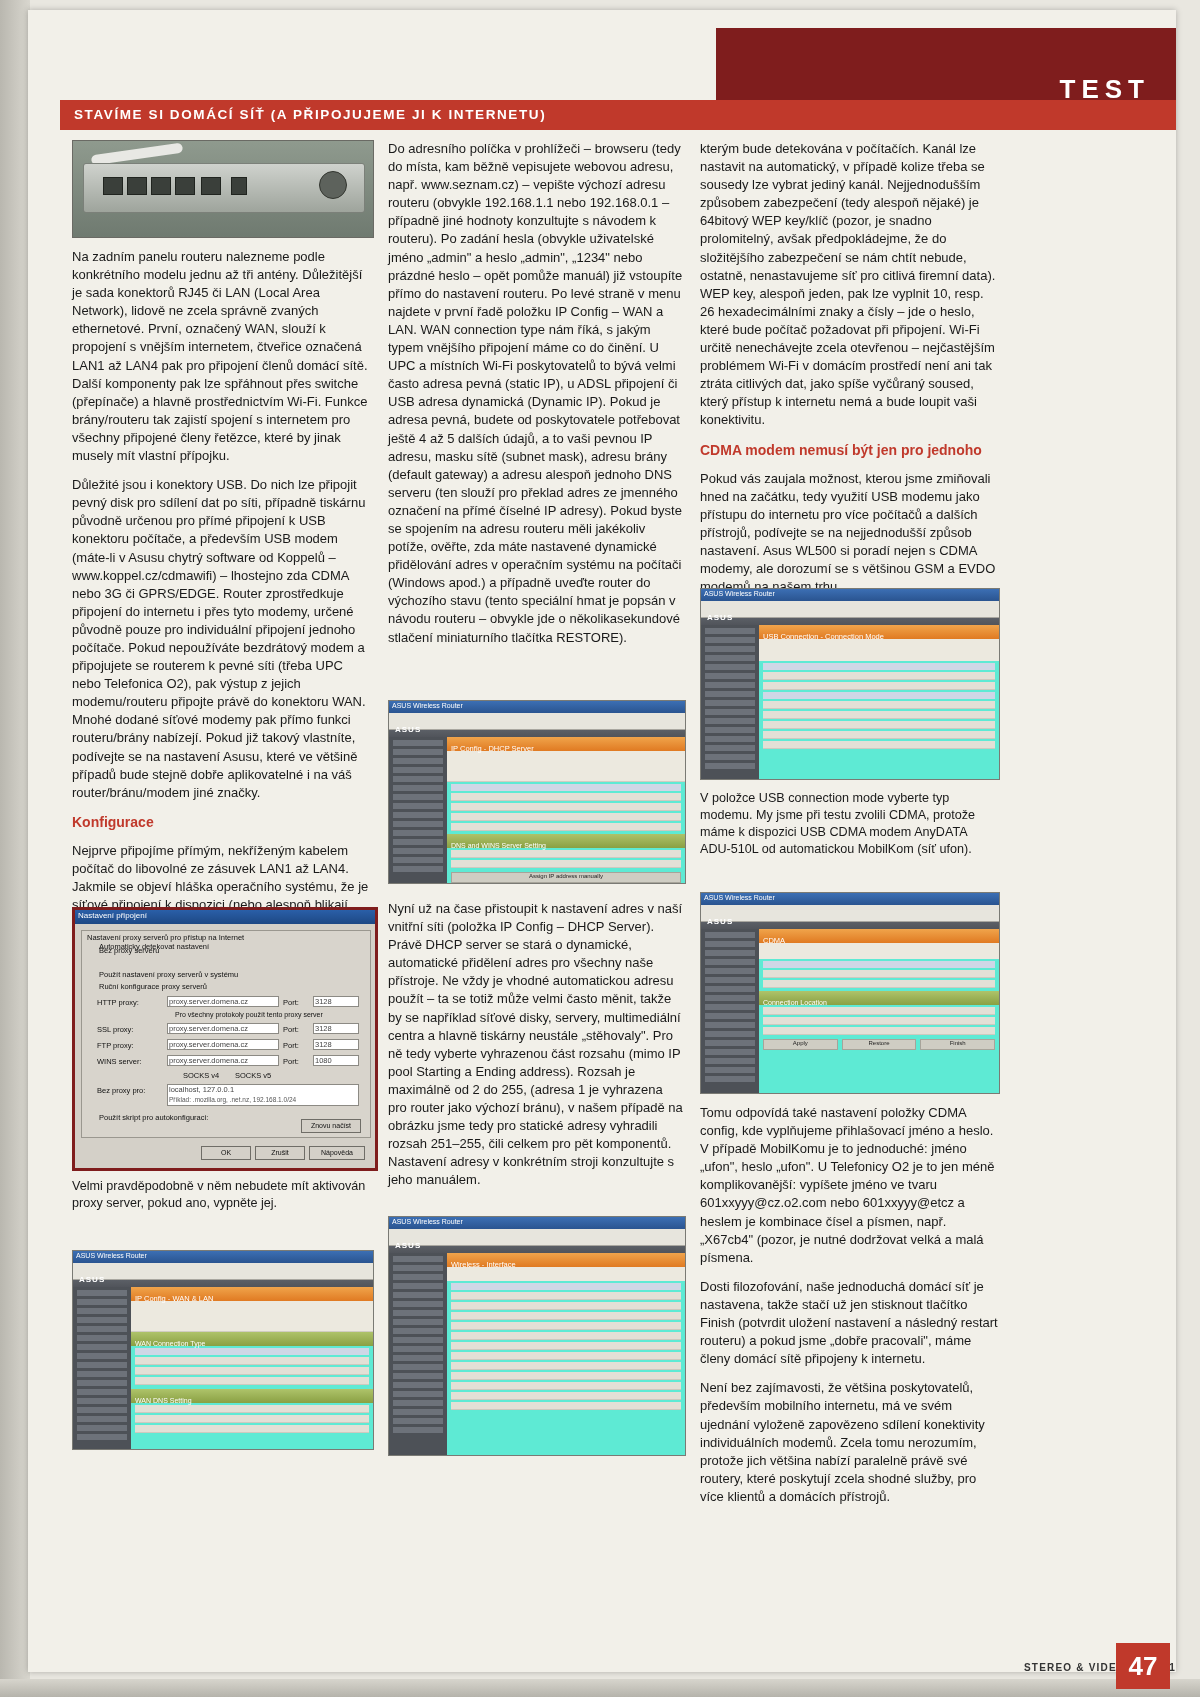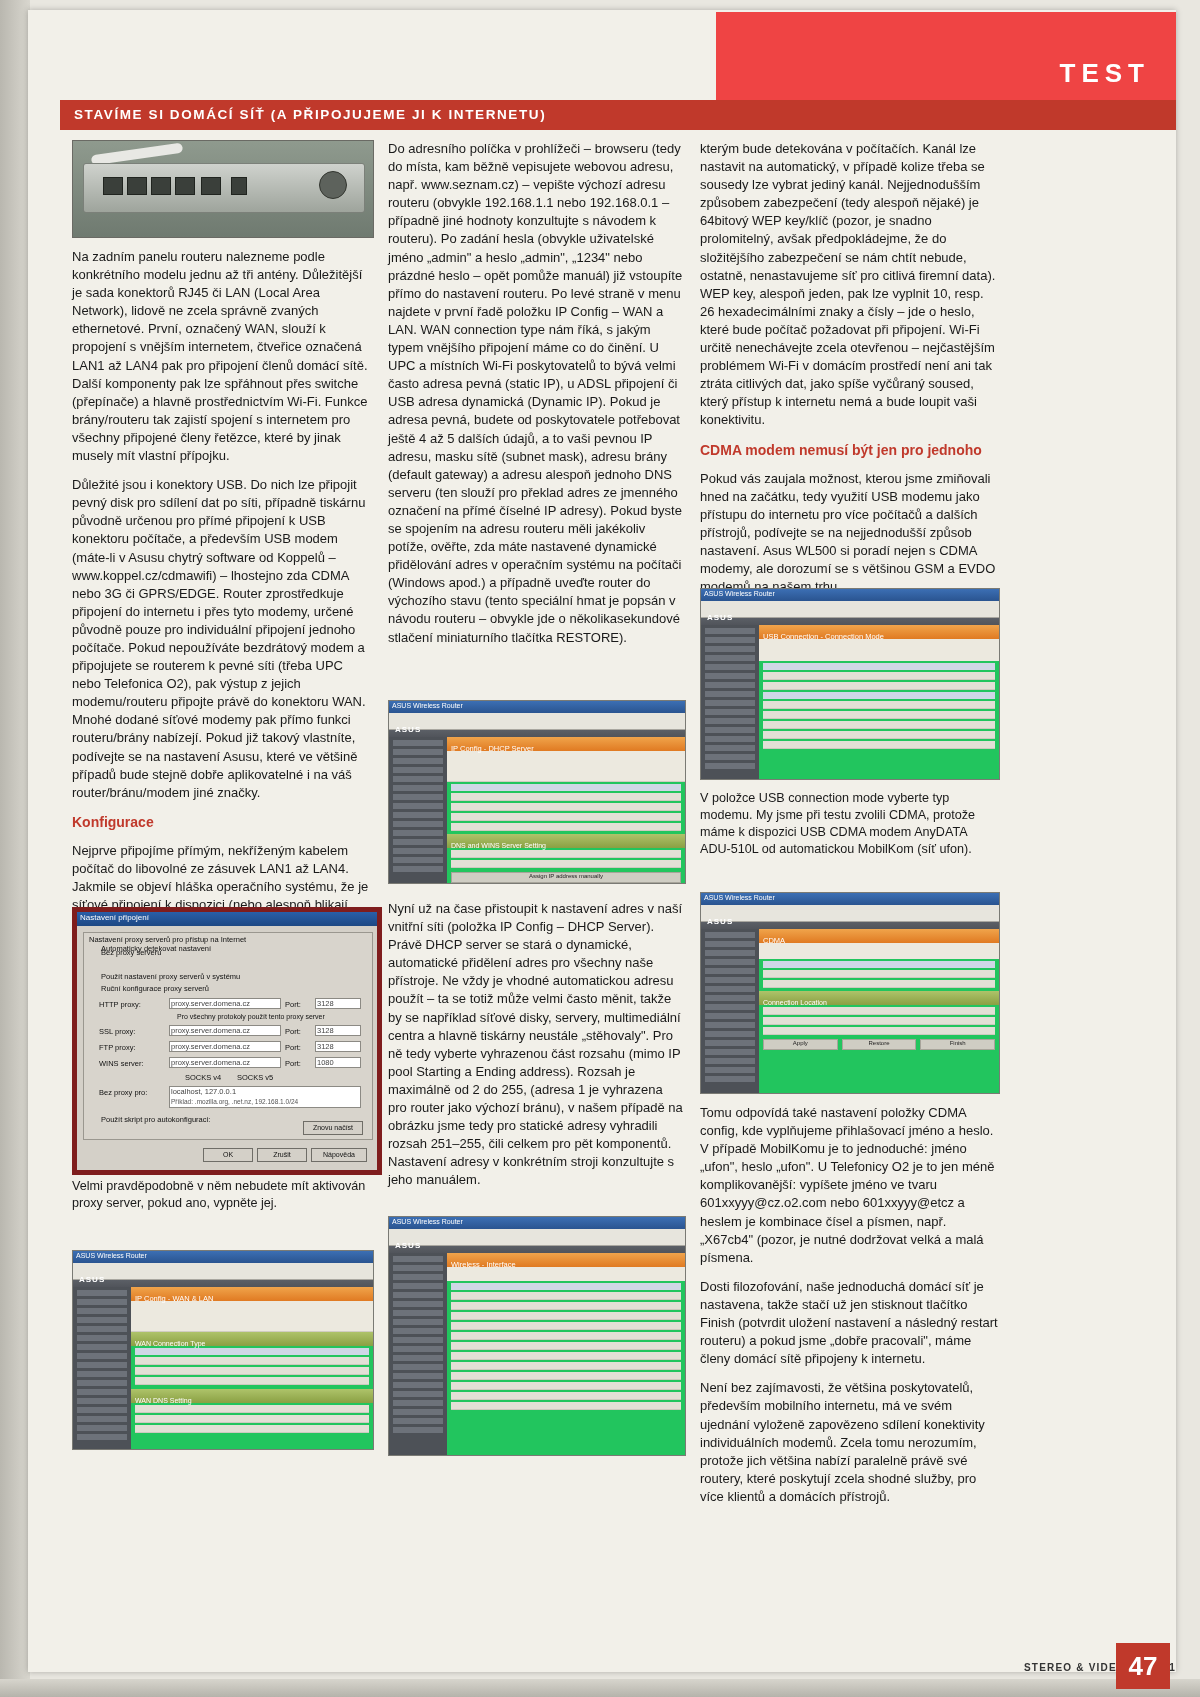--- a/index.html
+++ b/index.html
@@ -10,7 +10,7 @@
          box-shadow:0 0 6px rgba(0,0,0,.25);}
   .scanedge-l{position:absolute;left:0;top:0;width:30px;height:1697px;background:linear-gradient(90deg,#b9b7af,#d9d7cf);}
   .scanedge-b{position:absolute;left:0;bottom:0;width:1200px;height:18px;background:linear-gradient(180deg,#d7d5cd,#b5b3ab);}
-  .headerbar{position:absolute;left:716px;top:12px;width:460px;height:88px;background:#ef4444;}
+  .headerbar{position:absolute;left:716px;top:28px;width:460px;height:88px;background:#7f1d1d;}
   .headerbar .test{position:absolute;right:26px;top:46px;color:#fff;font-size:26px;font-weight:bold;letter-spacing:6px;}
   .redbar{position:absolute;left:60px;top:100px;width:1116px;height:30px;background:#c0392b;}
   .redbar span{position:absolute;left:14px;top:7px;color:#fff;font-size:13.5px;font-weight:bold;letter-spacing:1.6px;}

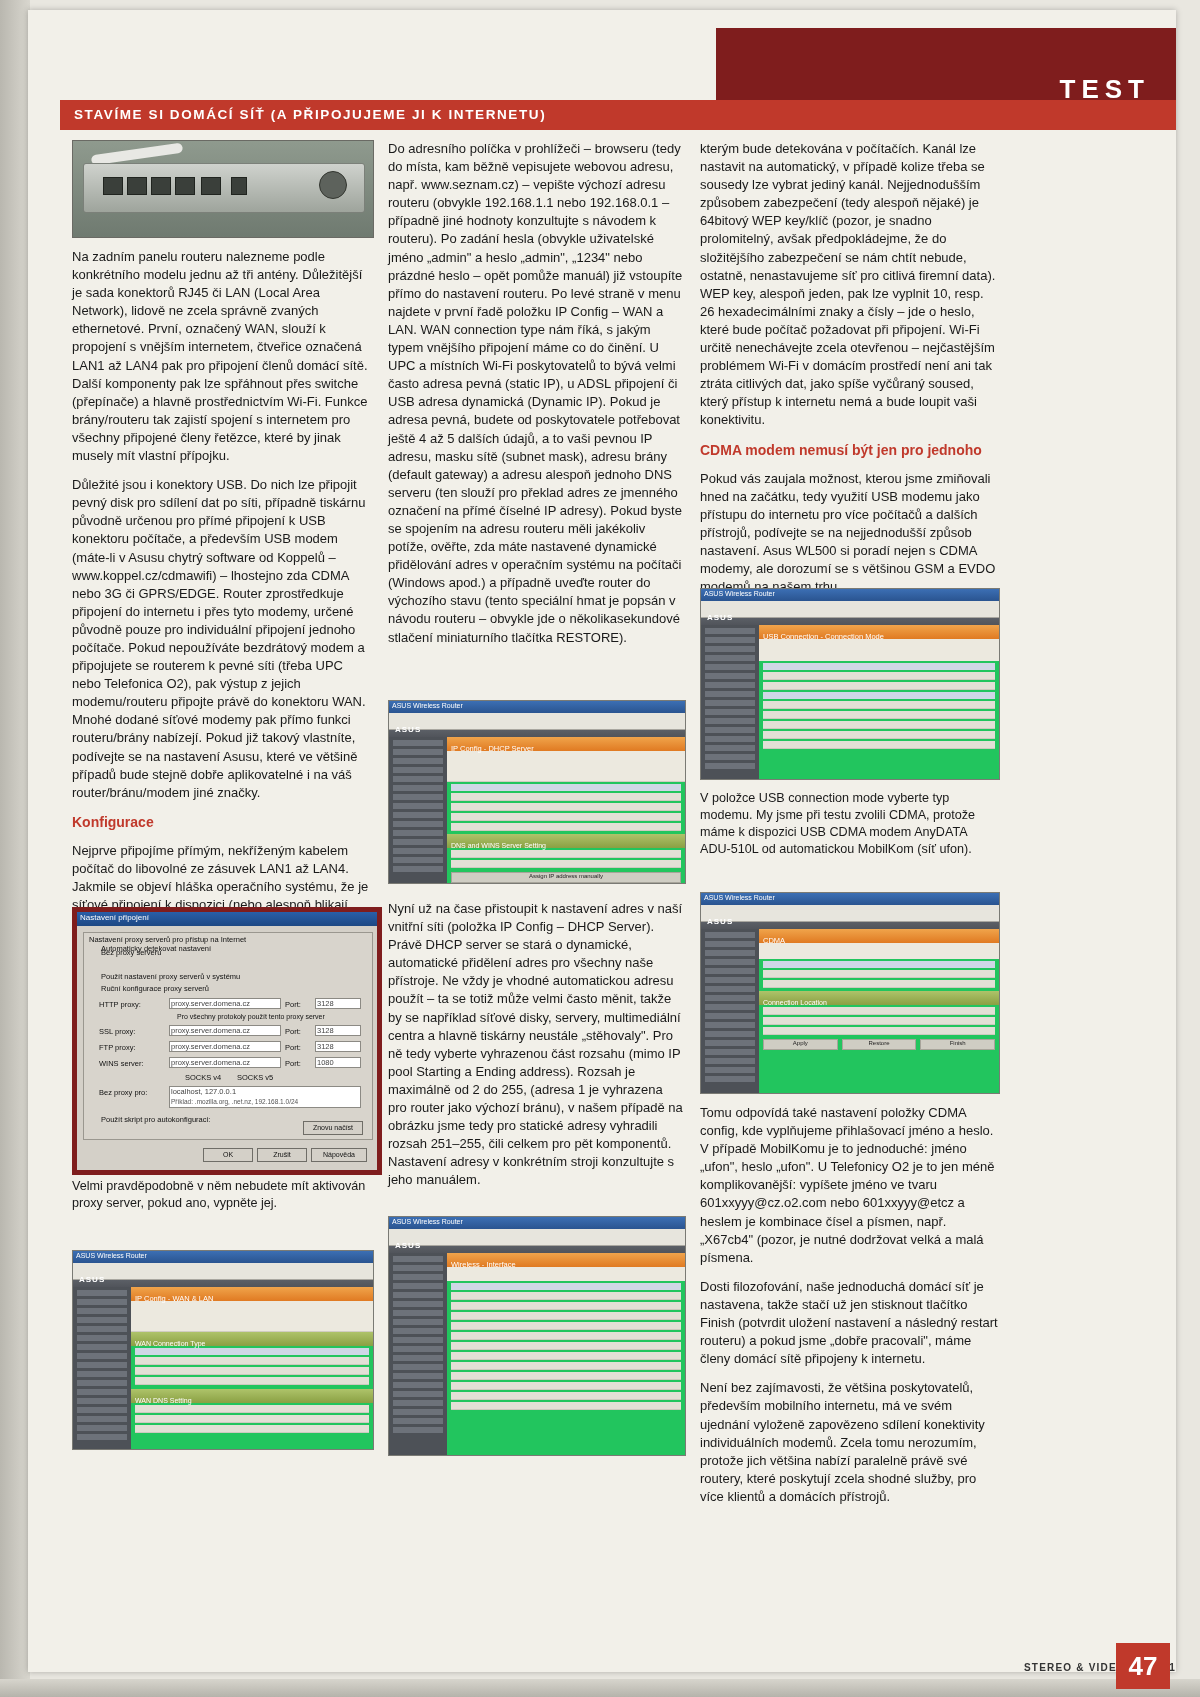--- a/index.html
+++ b/index.html
@@ -35,7 +35,7 @@
   .shot .asusbar{height:20px;background:linear-gradient(180deg,#5b5f66,#3d4045);}
   .shot .asuslogo{position:absolute;left:6px;top:24px;color:#fff;font-size:8px;font-weight:bold;letter-spacing:1px;}
   .shot .leftnav{position:absolute;left:0;top:36px;bottom:0;width:58px;background:#4d5157;}
-  .shot .content{position:absolute;left:58px;right:0;top:36px;bottom:0;background:#22c55e;}
+  .shot .content{position:absolute;left:58px;right:0;top:36px;bottom:0;background:#5eead4;}
   .shot .orange{height:14px;background:linear-gradient(180deg,#f0a44b,#e07a22);}
   .shot .green{height:14px;background:linear-gradient(180deg,#aec36a,#8aa043);}
   .shot .row{height:7px;margin:2px 4px;background:#e3e0d6;border-bottom:1px solid #cdcabf;}

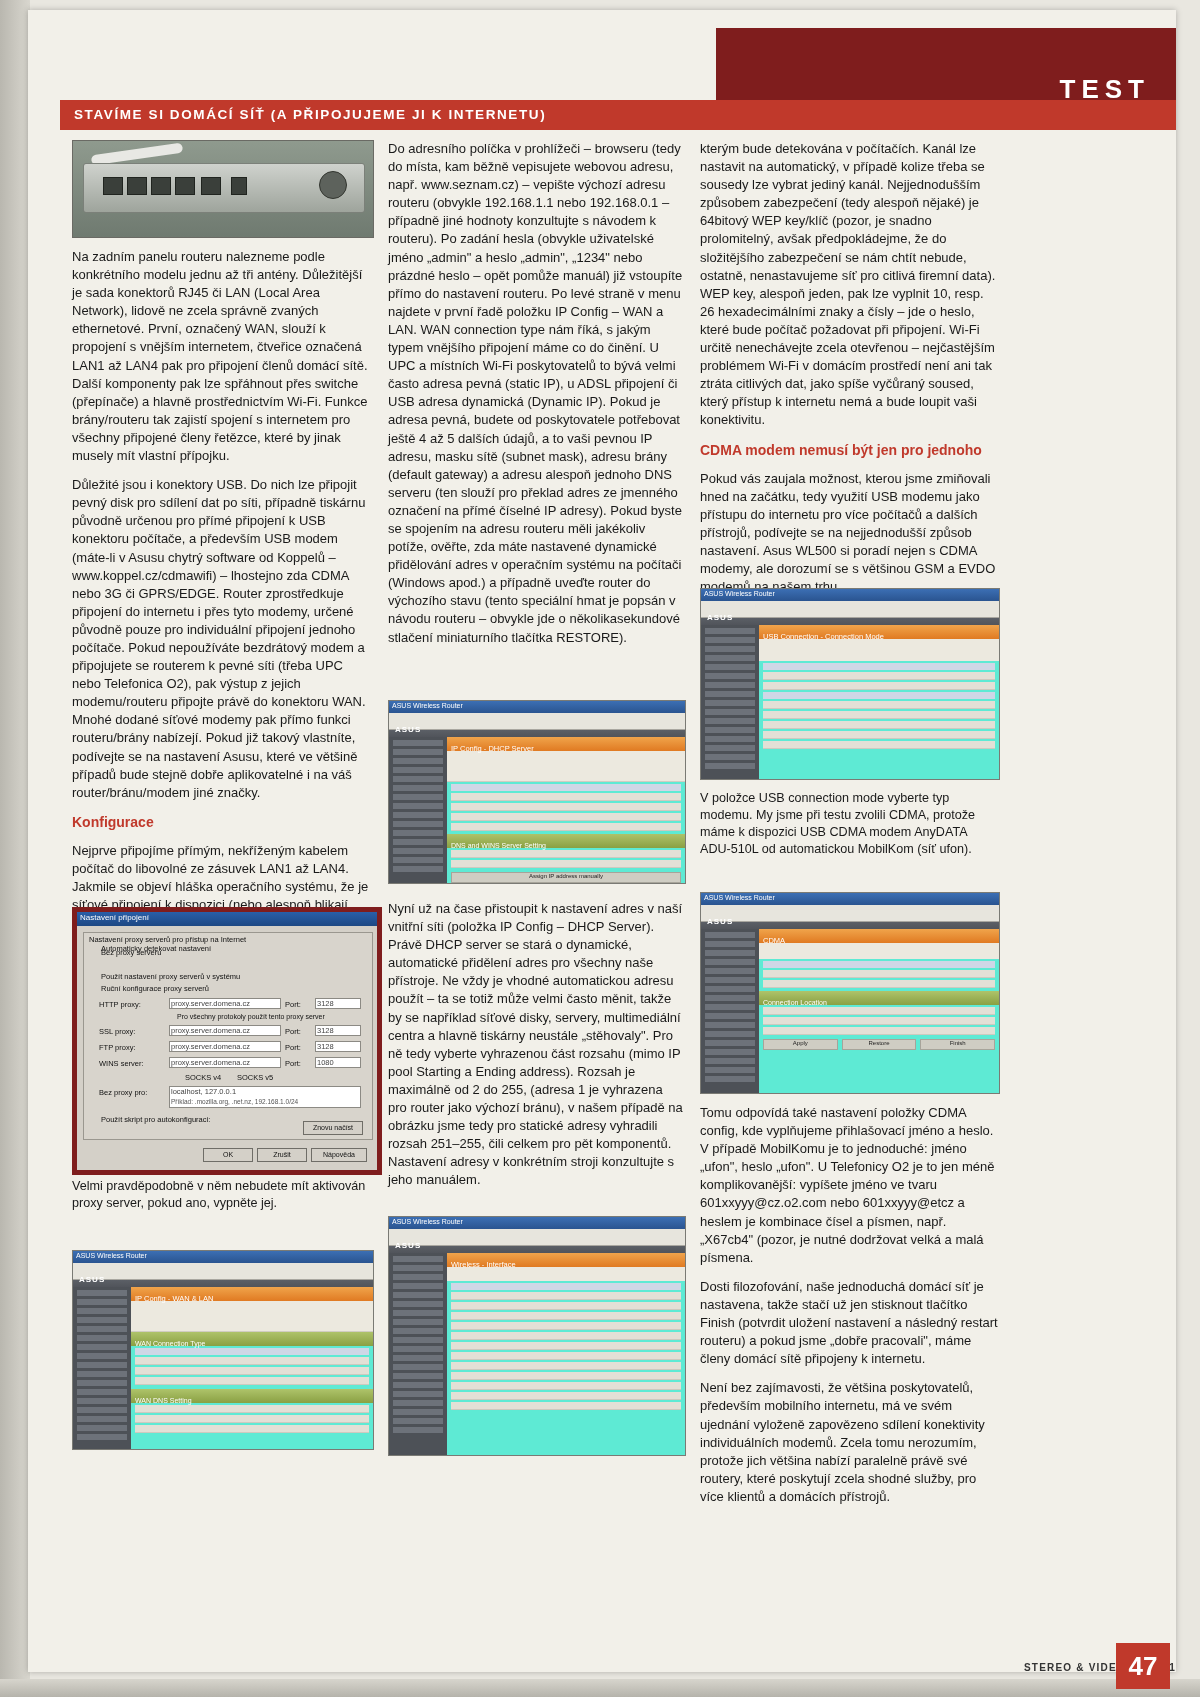--- a/index.html
+++ b/index.html
@@ -41,7 +41,7 @@
   .shot .row{height:7px;margin:2px 4px;background:#e3e0d6;border-bottom:1px solid #cdcabf;}
   .shot .rowb{height:7px;margin:2px 4px;background:#cfd7e6;}
   .shot .navrow{height:6px;margin:3px 4px;background:#6d727a;}
-  .dlg{position:absolute;border:5px solid #7f1d1d;background:#d4d0c8;overflow:hidden;}
+  .dlg{position:absolute;border:3px solid #7f1d1d;background:#d4d0c8;overflow:hidden;}
   .dlg .tb{height:14px;background:linear-gradient(180deg,#2a5fa8,#1d4884);color:#fff;font-size:8px;padding:1px 3px;box-sizing:border-box;}
   .dlg .grp{position:absolute;border:1px solid #9a978f;background:#d8d4cc;}
   .dlg .lbl{position:absolute;font-size:7.5px;color:#111;}

